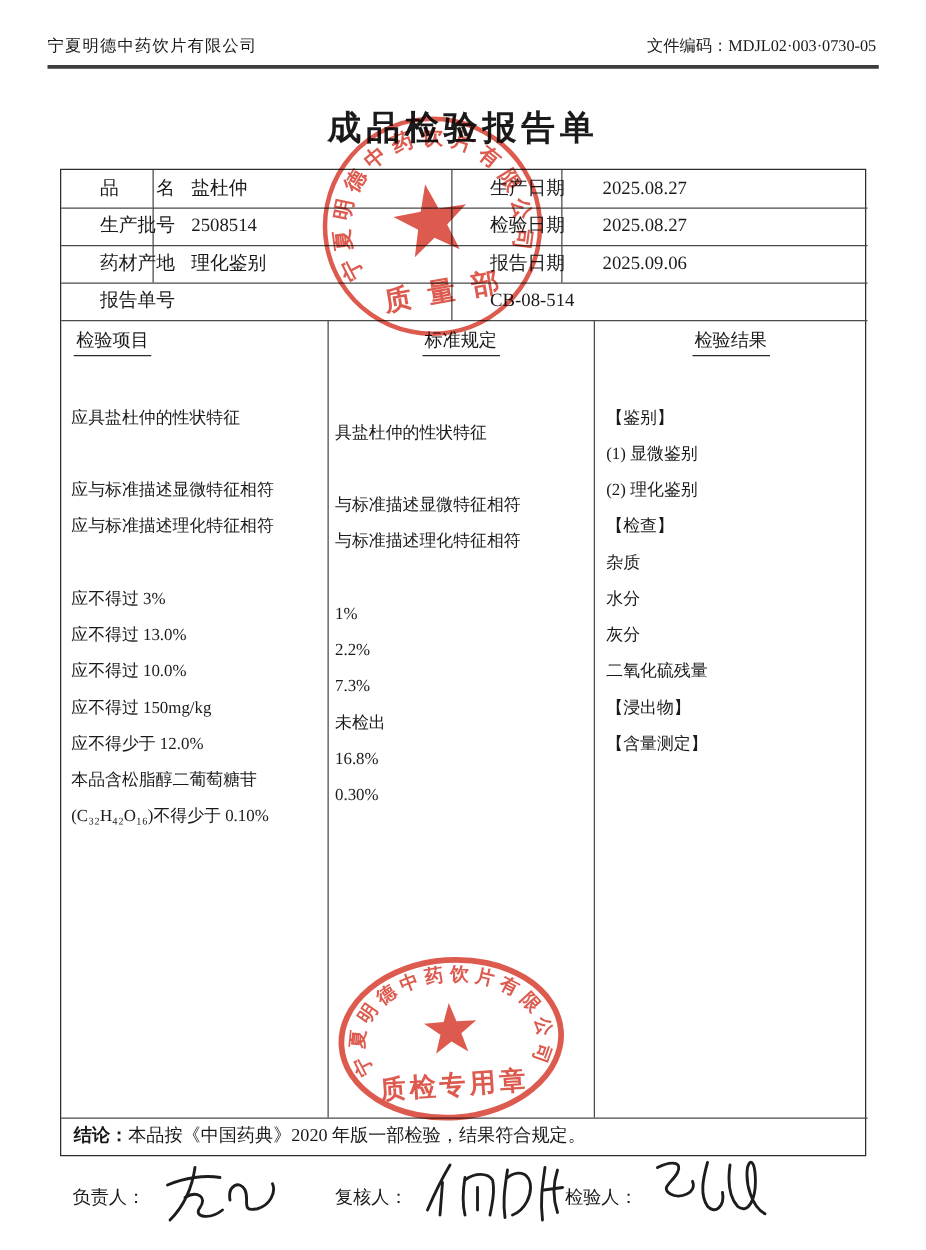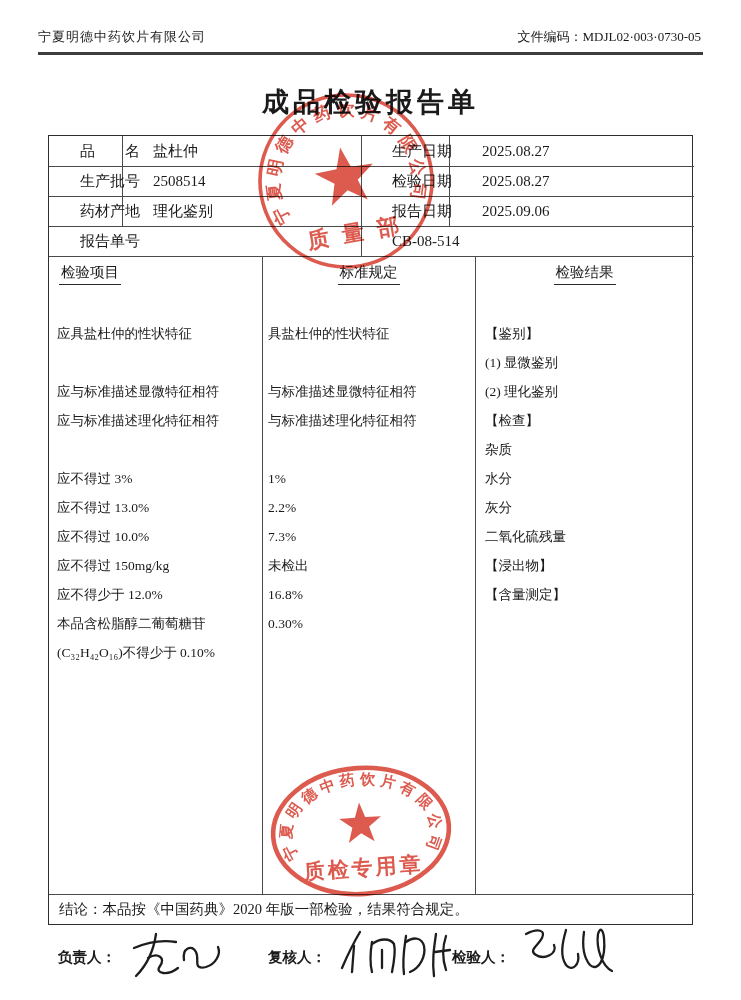--- a/index.html
+++ b/index.html
@@ -32,7 +32,7 @@
                font-size:13.5px; }
   .rows-grid .c-item { padding-left:10px; }
   .rows-grid .c-std  { padding-left:8px; }
-  .rows-grid .c-res  { padding-left:6px; }
+  .rows-grid .c-res  { padding-left:6px;margin-top:12px; }
   .rows-grid div { line-height:29px; white-space:nowrap; overflow:visible; }
 
   .conclusion { position:absolute; left:0; top:758px; width:645px; height:31px;

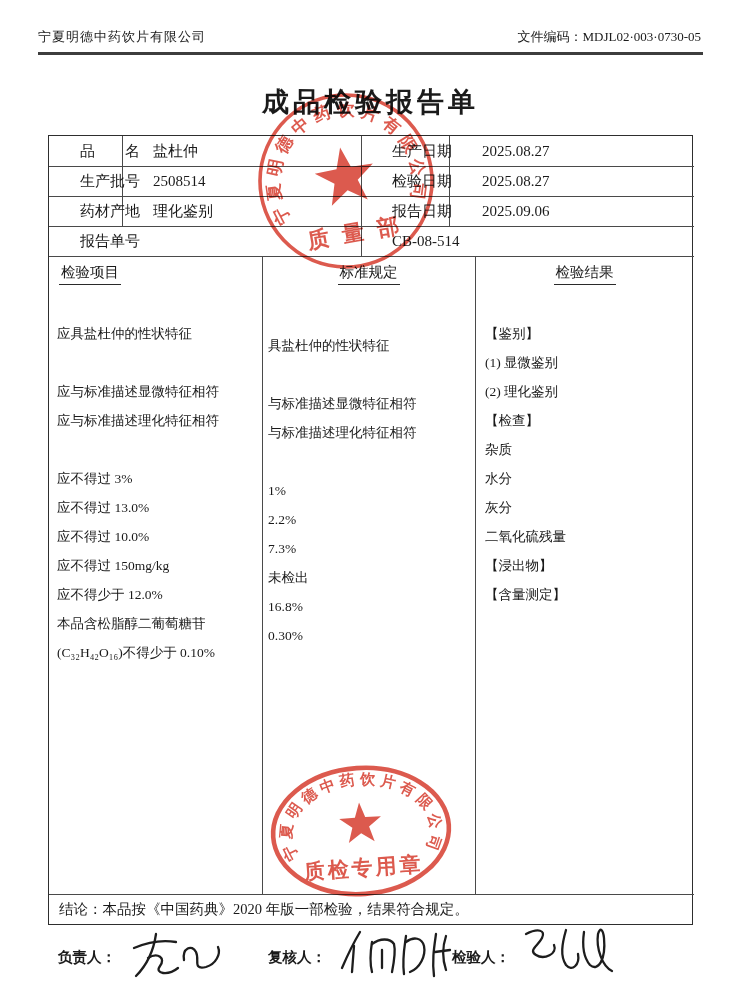--- a/index.html
+++ b/index.html
@@ -37,7 +37,7 @@
 
   .conclusion { position:absolute; left:0; top:758px; width:645px; height:31px;
                 line-height:31px; padding-left:10px; font-size:14.5px; white-space:nowrap; }
-  .conclusion .c-label { font-weight:normal; }
+  .conclusion .c-label { font-weight:bold; }
 
   
   .stamp { position:absolute; mix-blend-mode:multiply; opacity:0.84; }

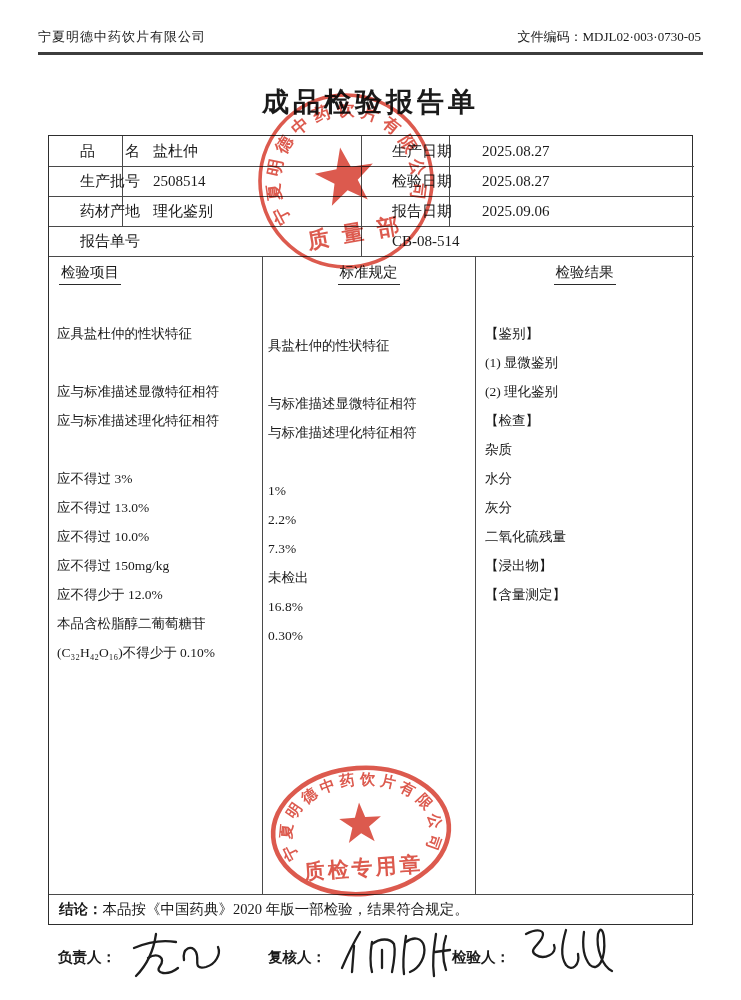--- a/index.html
+++ b/index.html
@@ -46,7 +46,7 @@
 
   
   .sig-row { position:absolute; left:0; top:920px; width:741px; height:75px; }
-  .sig-label { position:absolute; top:28px; font-size:14.5px;font-weight:bold; }
+  .sig-label { position:absolute; top:28px; font-size:14.5px; }
   .sig-svg { position:absolute; }
 </style>
 </head>

